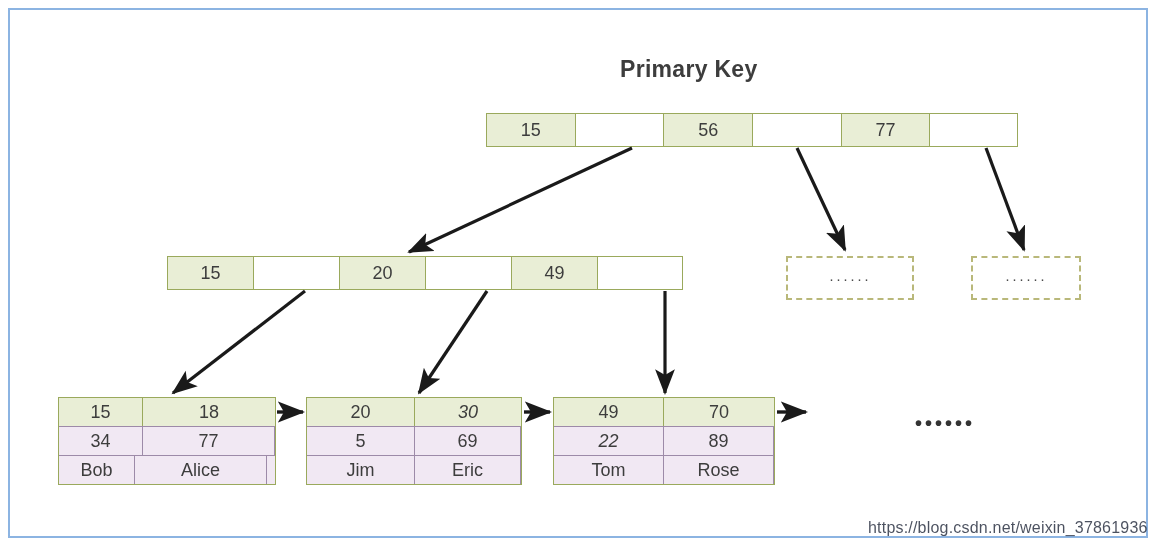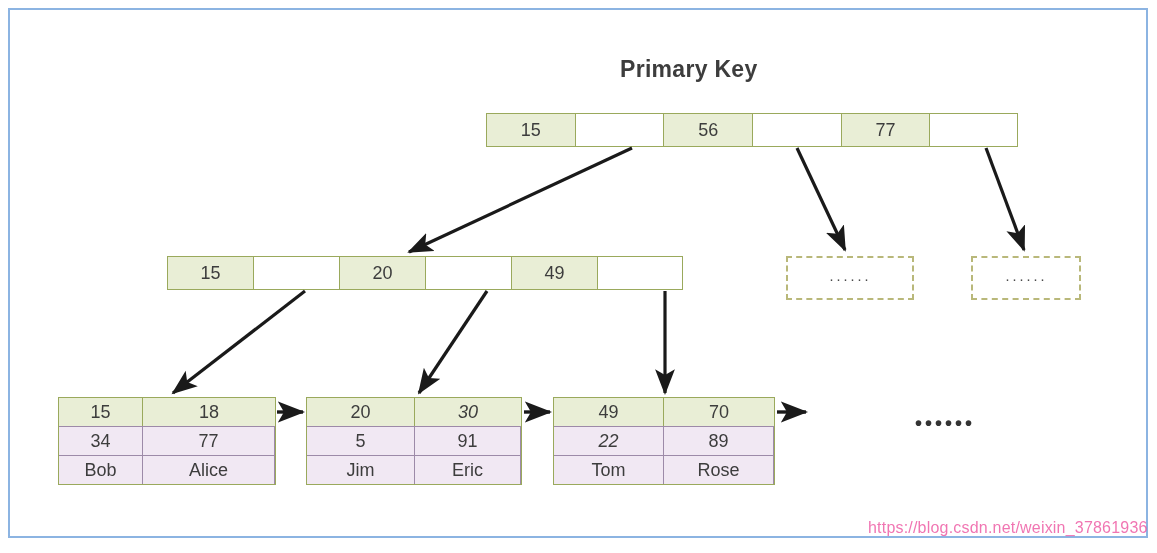--- a/index.html
+++ b/index.html
@@ -196,7 +196,7 @@
     </div>
     <div class="leaf-row row-val">
       <div class="leaf-cell" style="width:108px;">5</div>
-      <div class="leaf-cell" style="width:106px;">91</div>
+      <div class="leaf-cell" style="width:106px;">69</div>
     </div>
     <div class="leaf-row row-val">
       <div class="leaf-cell" style="width:108px;">Jim</div>

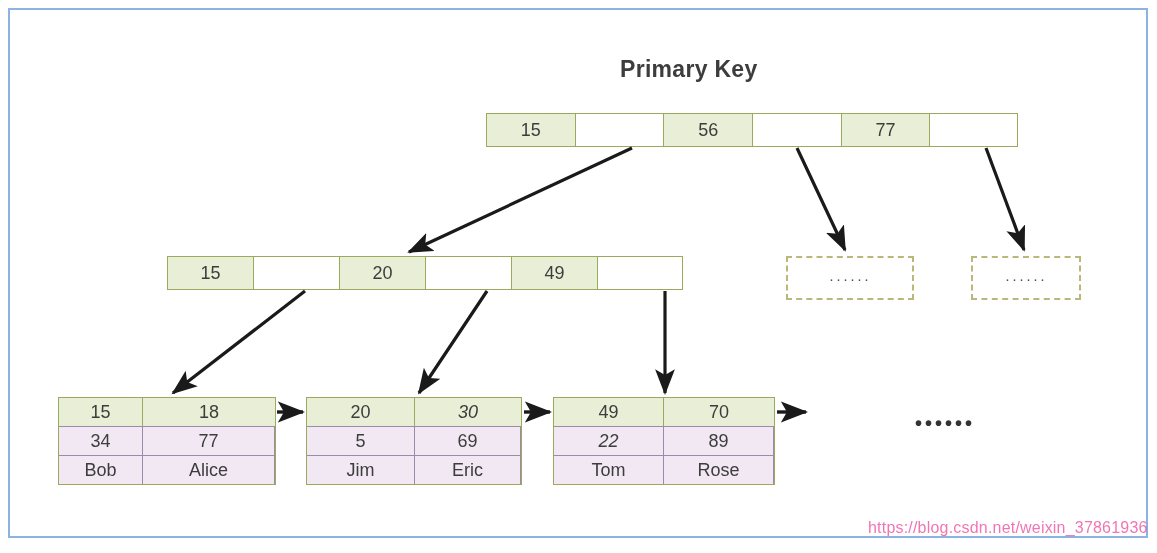--- a/index.html
+++ b/index.html
@@ -184,7 +184,7 @@
       <div class="leaf-cell" style="width:132px;">77</div>
     </div>
     <div class="leaf-row row-val">
-      <div class="leaf-cell" style="width:84px;">Bob</div>
+      <div class="leaf-cell" style="width:76px;">Bob</div>
       <div class="leaf-cell" style="width:132px;">Alice</div>
     </div>
   </div>

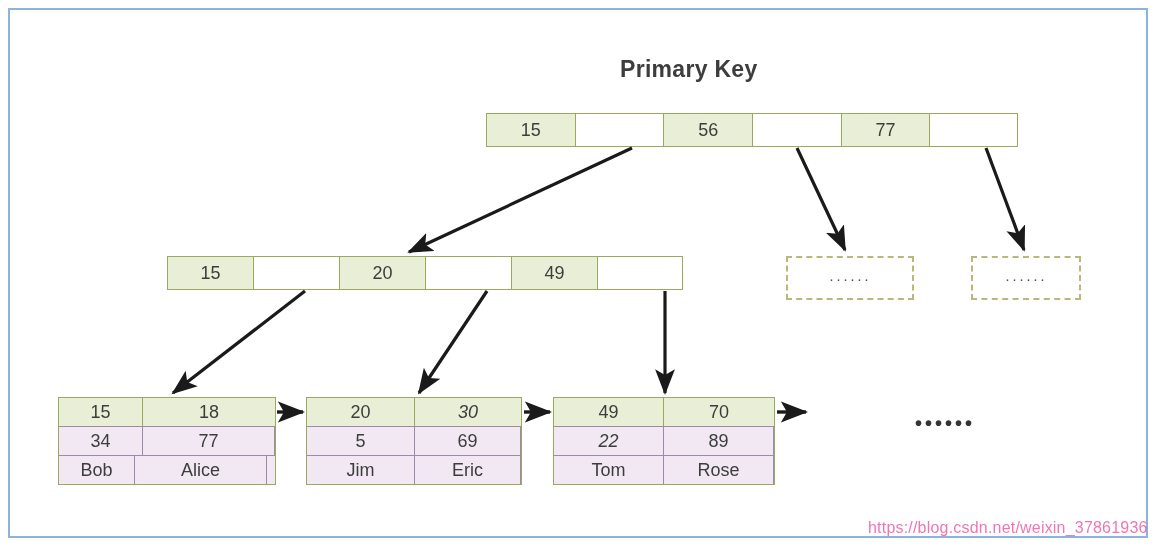--- a/index.html
+++ b/index.html
@@ -139,7 +139,7 @@
     left: 868px;
     top: 519px;
     font-size: 16px;
-    color: #ec4899;
+    color: #0f172a;
     opacity: .75;
     white-space: nowrap;
     letter-spacing: .2px;

